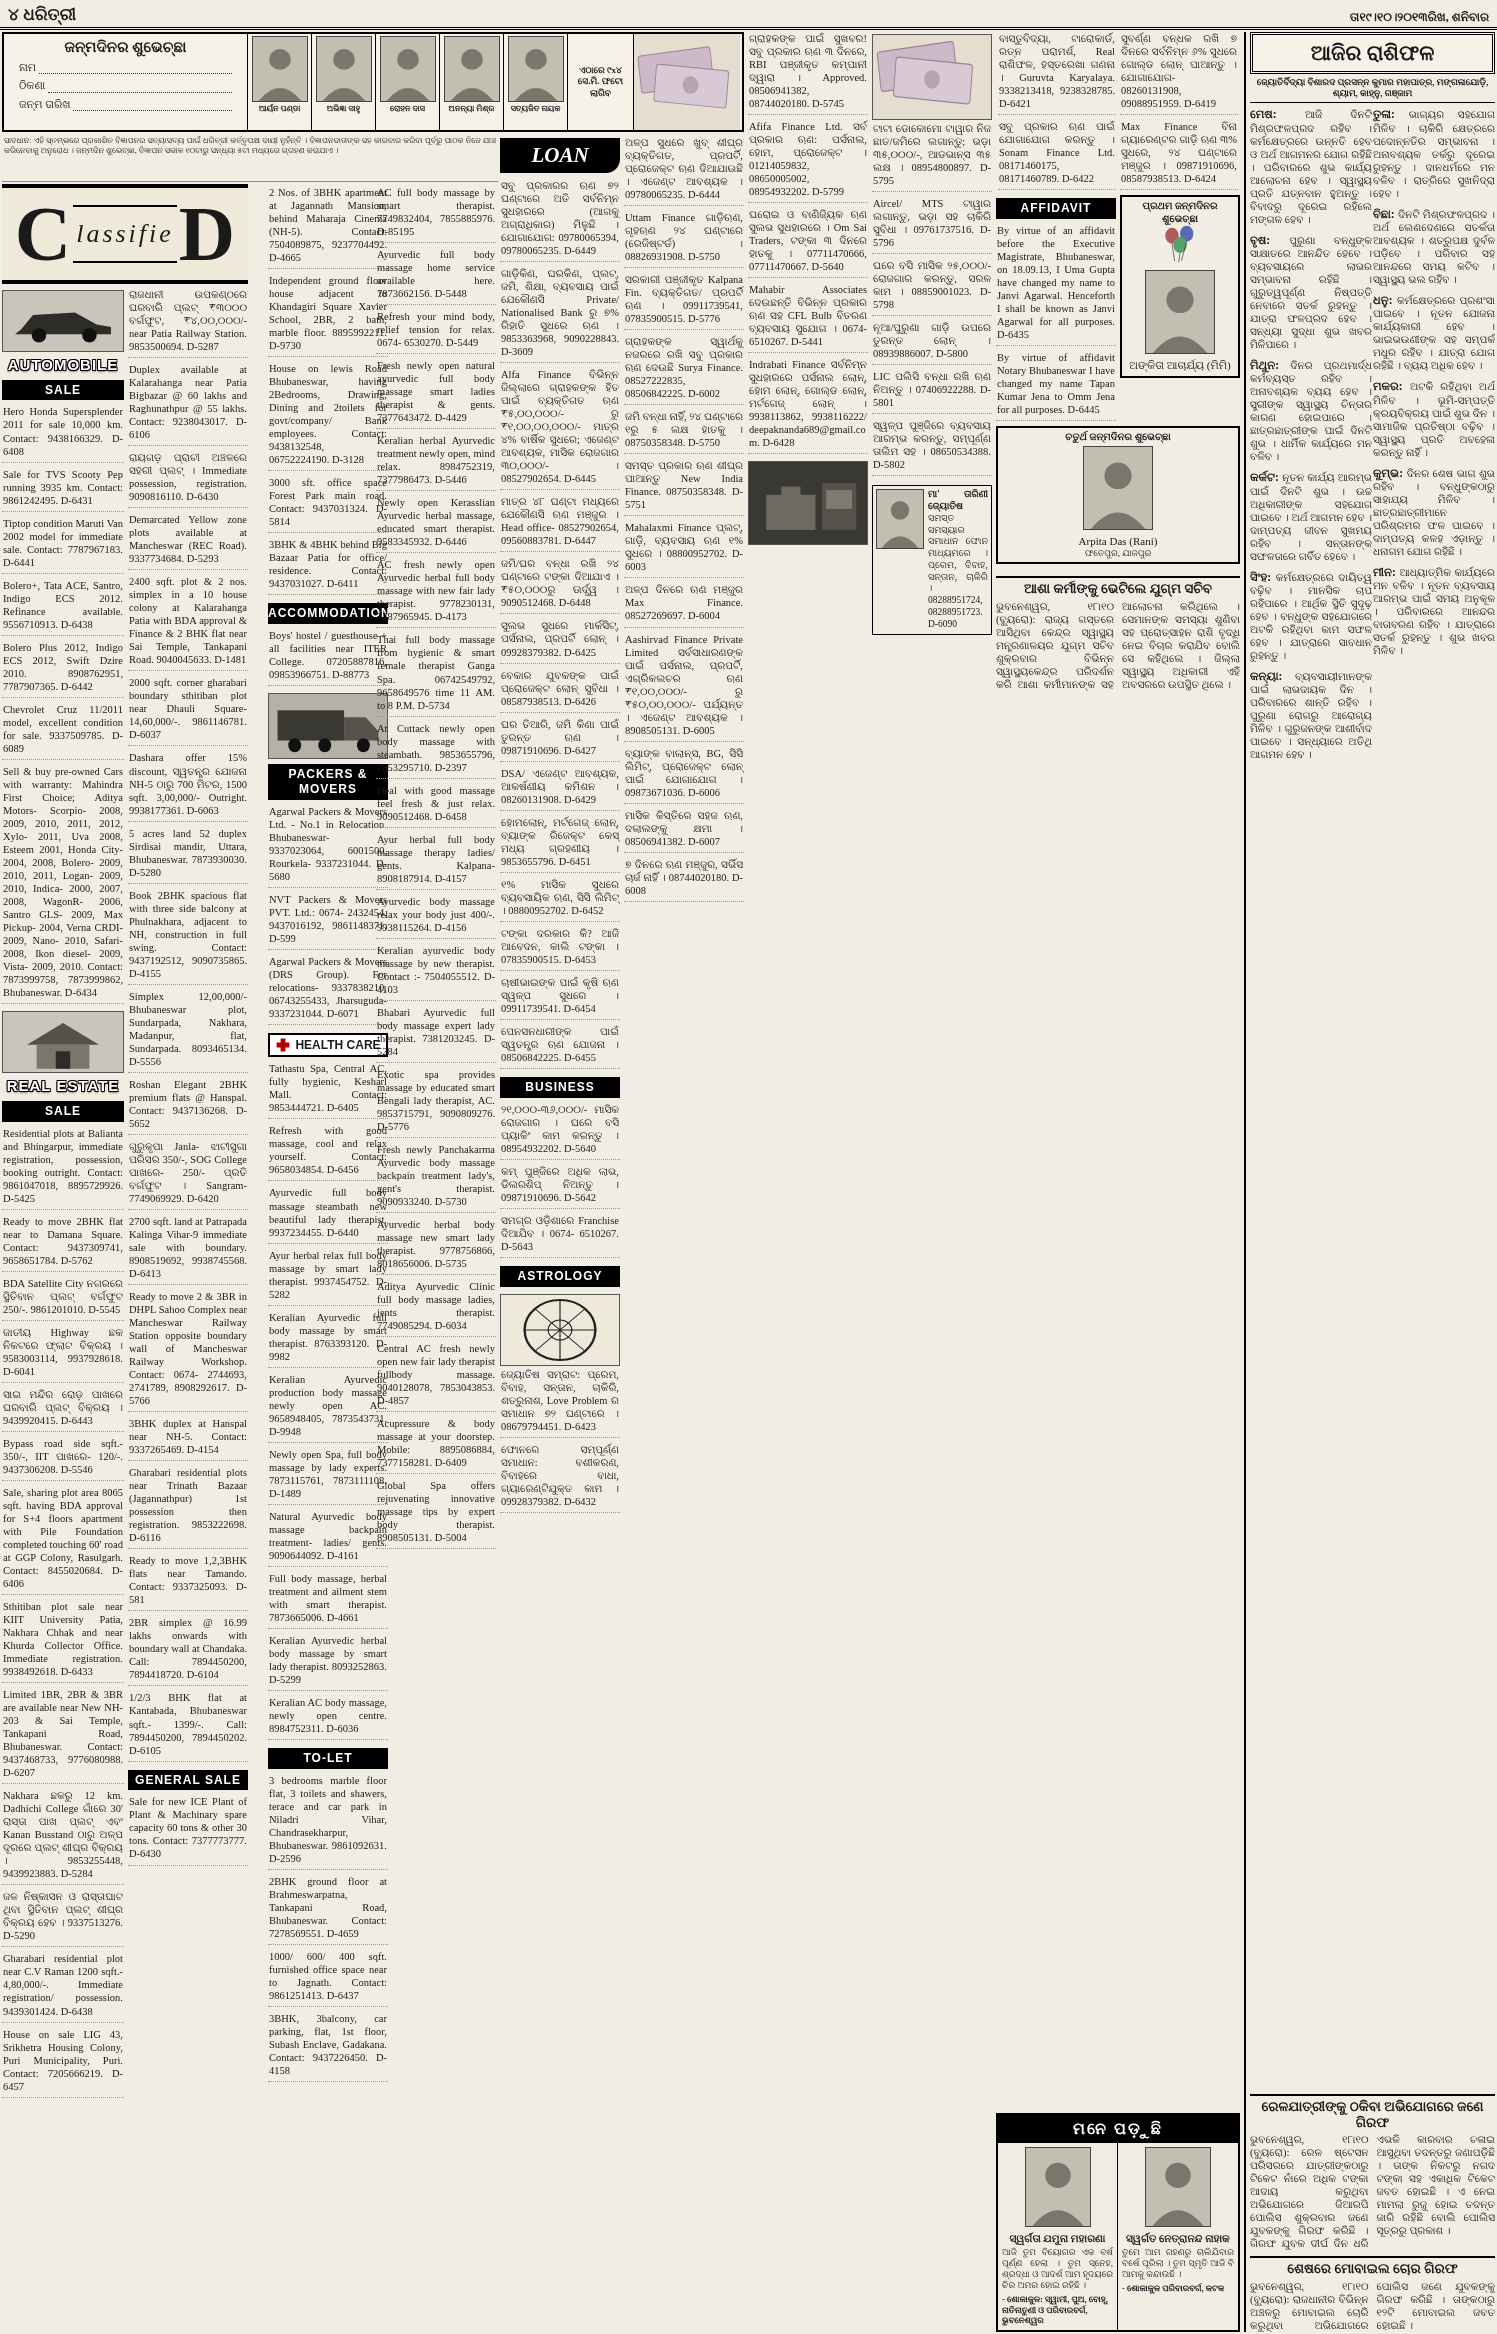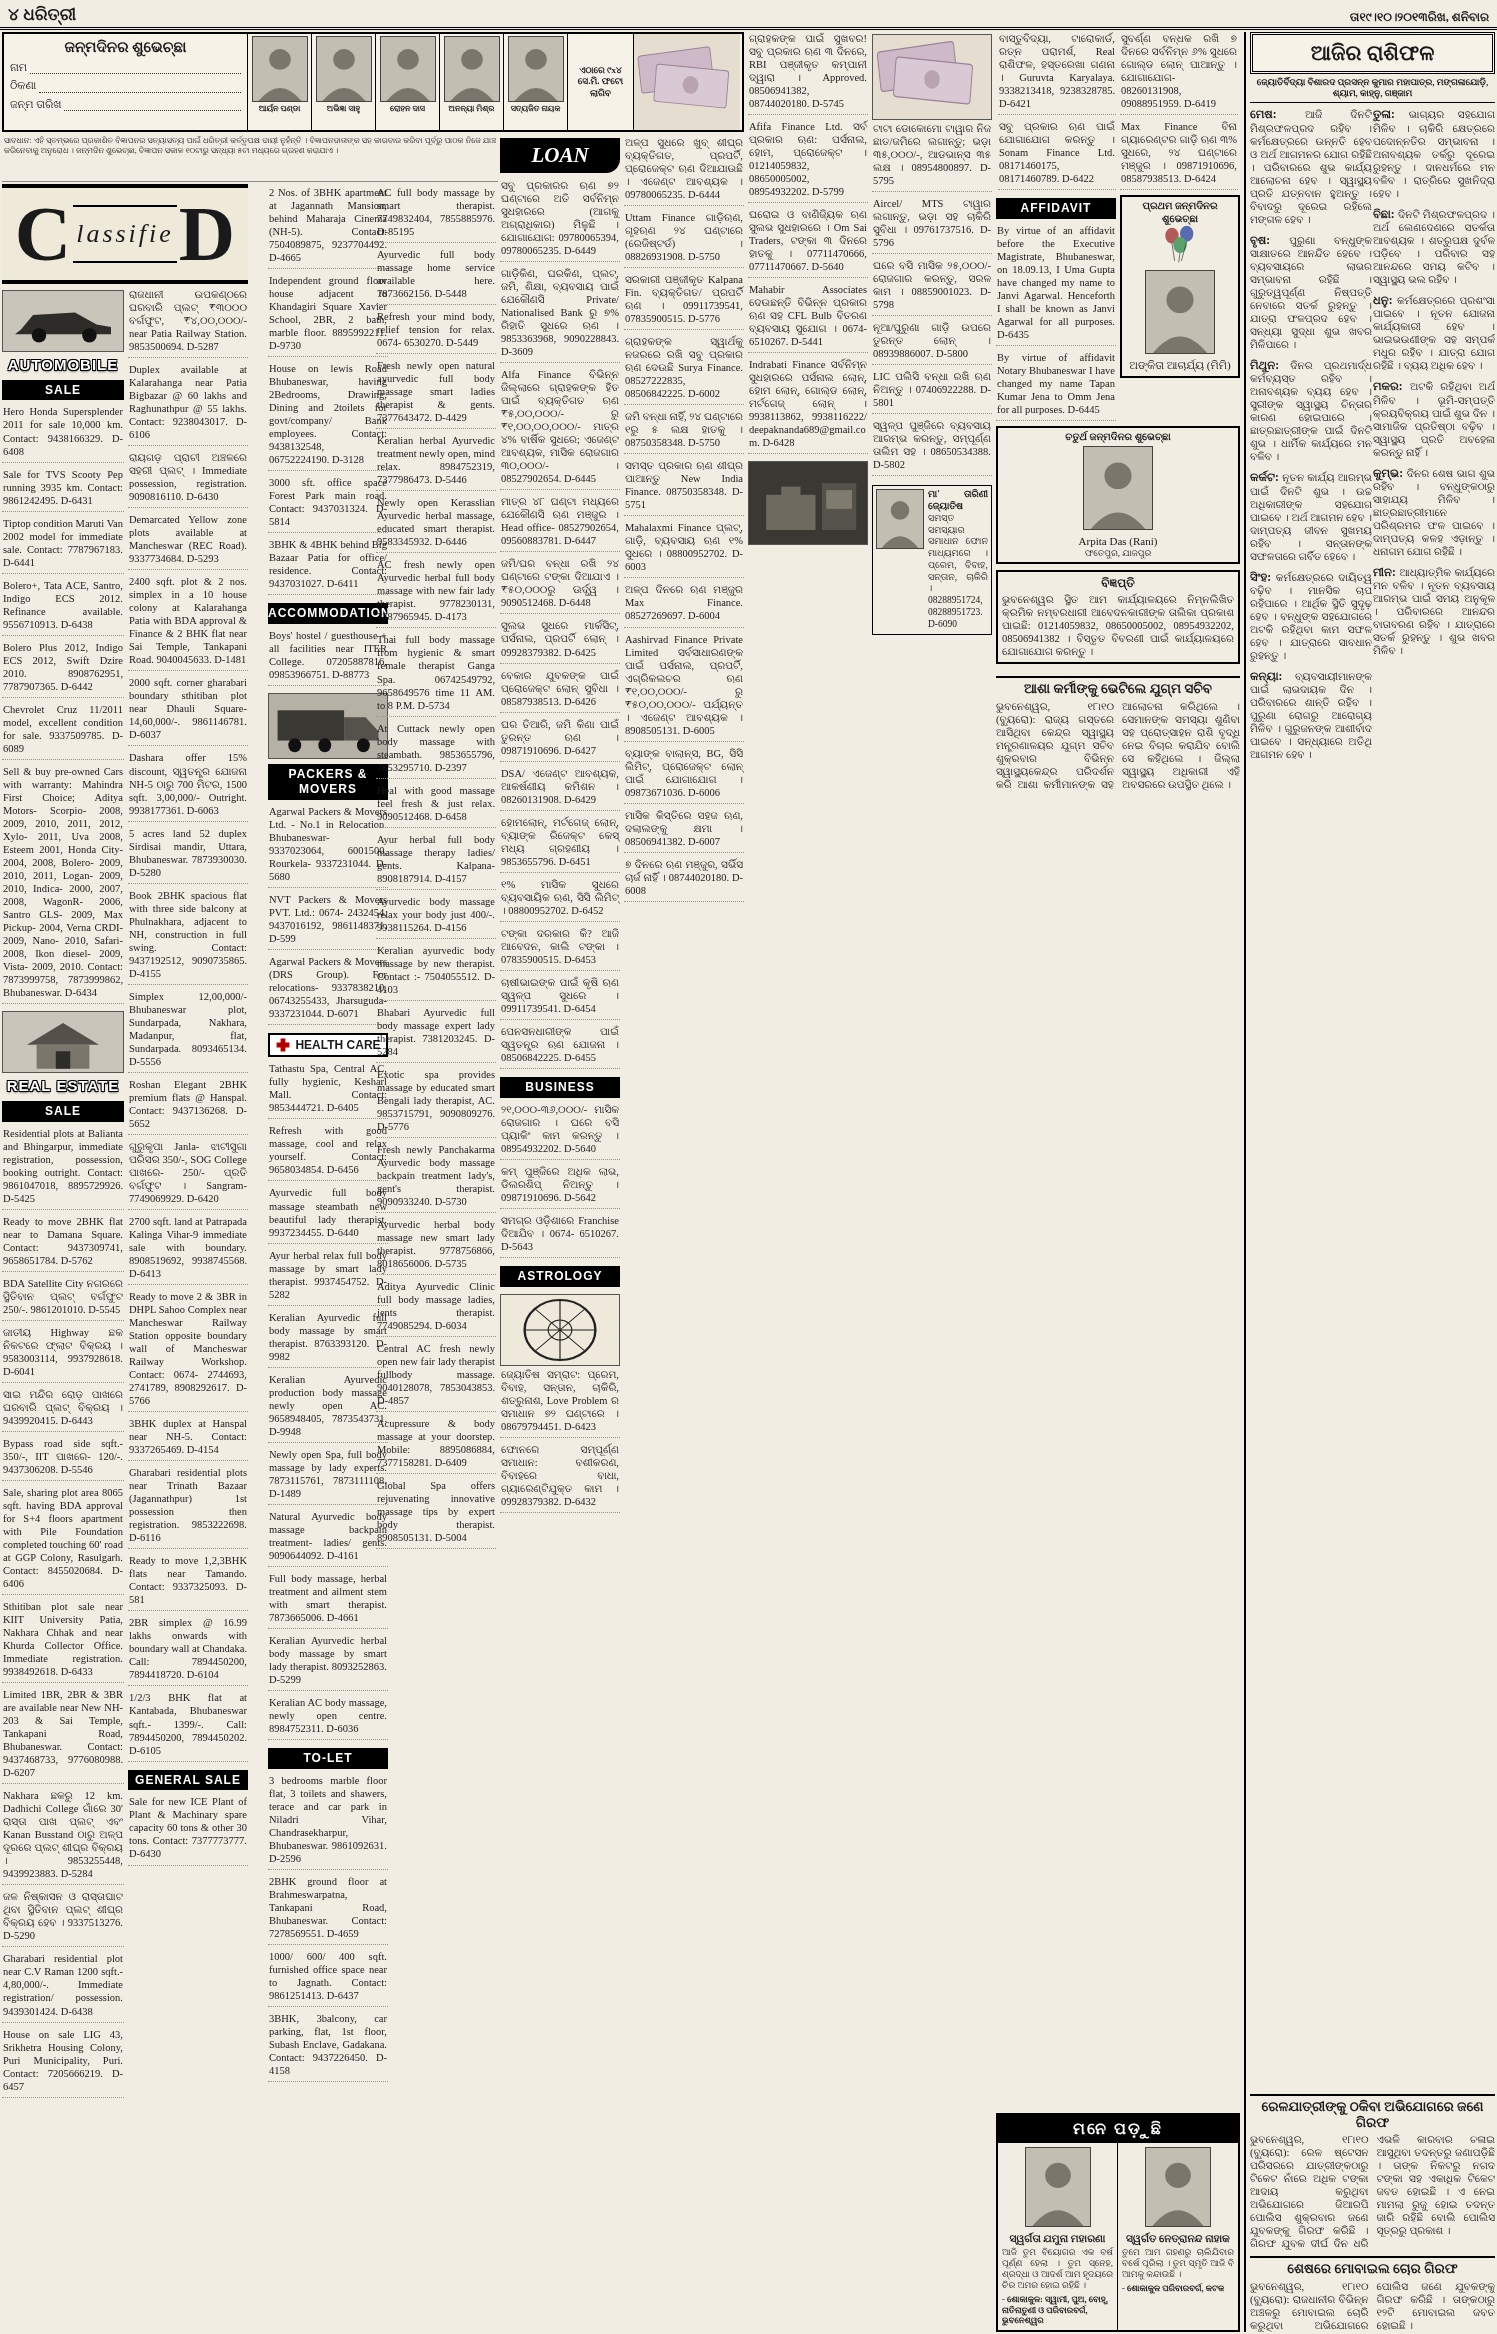--- a/index.html
+++ b/index.html
@@ -21,7 +21,7 @@
 .img-ph{border:1px solid #555;margin:2px 0;line-height:0}
 .img-ph svg{width:100%;height:100%}
 .topstrip{display:flex;border:2px solid #000;background:#f6f2e7}
-.bday{width:244px;border-right:1px solid #000;padding:4px 6px;display:flex;flex-direction:column}
+.bday{width:244px;border-right:1px solid #000;padding:4px 15px;display:flex;flex-direction:column}
 .bday-title{font-weight:bold;font-size:15px;text-align:center;margin-bottom:4px}
 .fld{display:flex;font-size:11px;margin-bottom:5px}
 .fld .dots{flex:1;border-bottom:1px dotted #333;margin-left:3px}

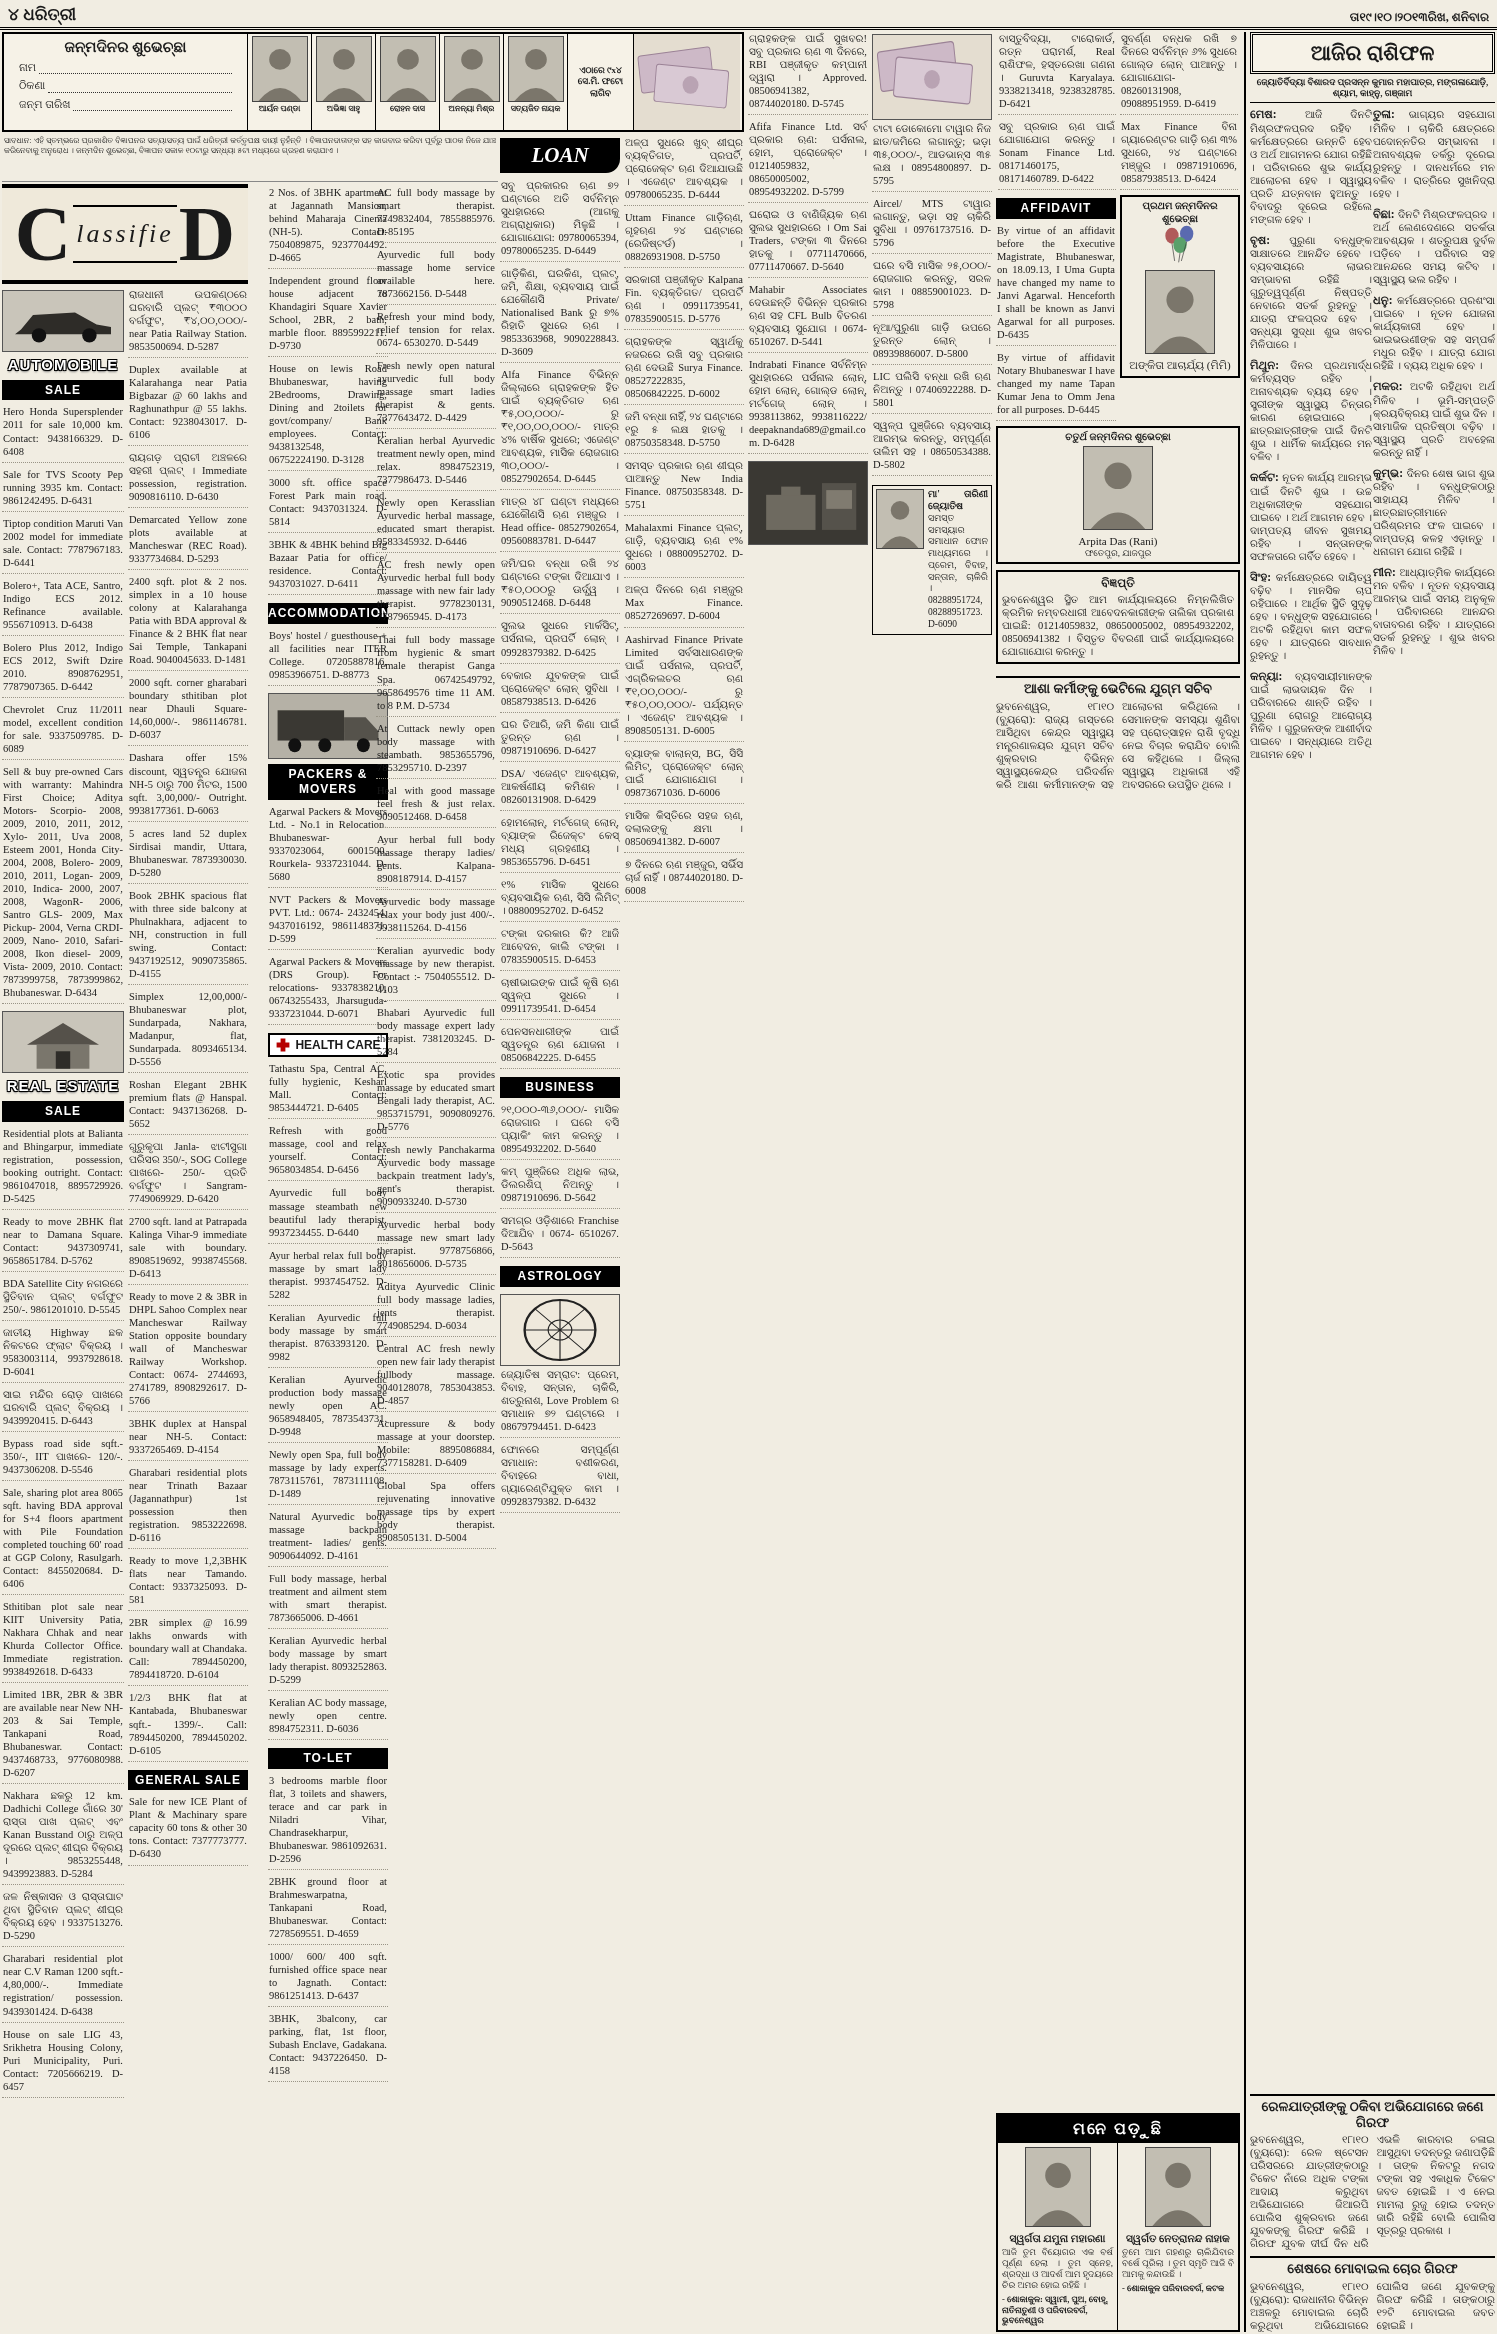--- a/index.html
+++ b/index.html
@@ -493,10 +493,6 @@
     <div class="nm">Arpita Das (Rani)</div>
     <div class="addr">ଫତେପୁର, ଯାଜପୁର</div>
   </div>
-  <div class="notice-box">
-    <div class="t">ବିଜ୍ଞପ୍ତି</div>
-    <div>ଭୁବନେଶ୍ୱର ସ୍ଥିତ ଆମ କାର୍ଯ୍ୟାଳୟରେ ନିମ୍ନଲିଖିତ କ୍ରମିକ ନମ୍ବରଧାରୀ ଆବେଦନକାରୀଙ୍କ ତାଲିକା ପ୍ରକାଶ ପାଇଛି: 01214059832, 08650005002, 08954932202, 08506941382 । ବିସ୍ତୃତ ବିବରଣୀ ପାଇଁ କାର୍ଯ୍ୟାଳୟରେ ଯୋଗାଯୋଗ କରନ୍ତୁ ।</div>
-  </div>
   <div class="news">
     <h3>ଆଶା କର୍ମୀଙ୍କୁ ଭେଟିଲେ ଯୁଗ୍ମ ସଚିବ</h3>
     <p class="body2">ଭୁବନେଶ୍ୱର, ୧୮ା୧୦ (ବ୍ୟୁରୋ): ରାଜ୍ୟ ଗସ୍ତରେ ଆସିଥିବା କେନ୍ଦ୍ର ସ୍ୱାସ୍ଥ୍ୟ ମନ୍ତ୍ରଣାଳୟର ଯୁଗ୍ମ ସଚିବ ଶୁକ୍ରବାର ବିଭିନ୍ନ ସ୍ୱାସ୍ଥ୍ୟକେନ୍ଦ୍ର ପରିଦର୍ଶନ କରି ଆଶା କର୍ମୀମାନଙ୍କ ସହ ଆଲୋଚନା କରିଥିଲେ । ସେମାନଙ୍କ ସମସ୍ୟା ଶୁଣିବା ସହ ପ୍ରୋତ୍ସାହନ ରାଶି ବୃଦ୍ଧି ନେଇ ବିଚାର କରାଯିବ ବୋଲି ସେ କହିଥିଲେ । ଜିଲ୍ଲା ସ୍ୱାସ୍ଥ୍ୟ ଅଧିକାରୀ ଏହି ଅବସରରେ ଉପସ୍ଥିତ ଥିଲେ ।</p>

